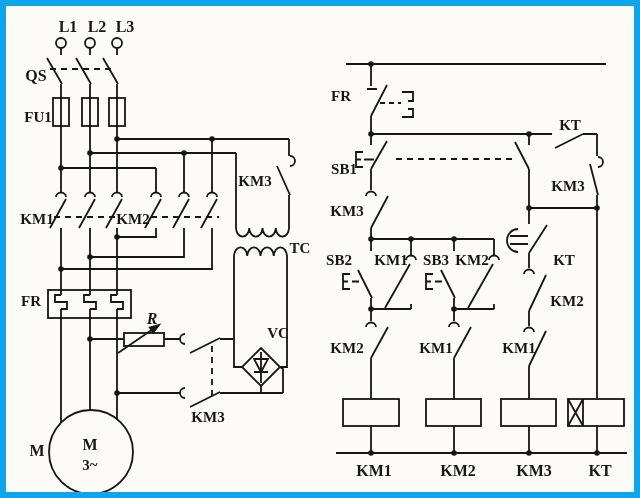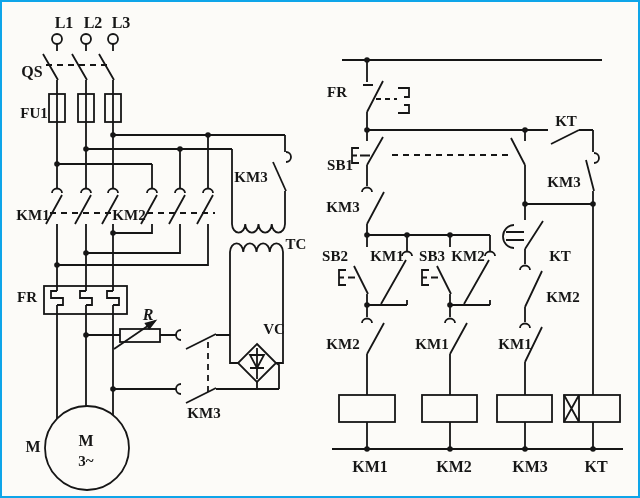--- a/index.html
+++ b/index.html
@@ -5,7 +5,7 @@
   html,body{margin:0;padding:0;background:#ffffff;}
   .canvas{
     position:relative;width:640px;height:498px;background:#fcfbf8;
-    border:2px solid #0ea5e9;box-sizing:border-box;overflow:hidden;
+    border:6px solid #0ea5e9;box-sizing:border-box;overflow:hidden;
     font-family:"Liberation Serif", serif;
   }
   svg{display:block}

